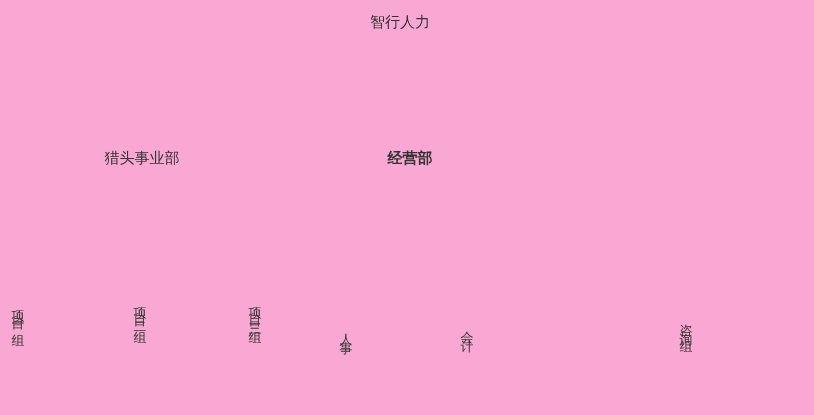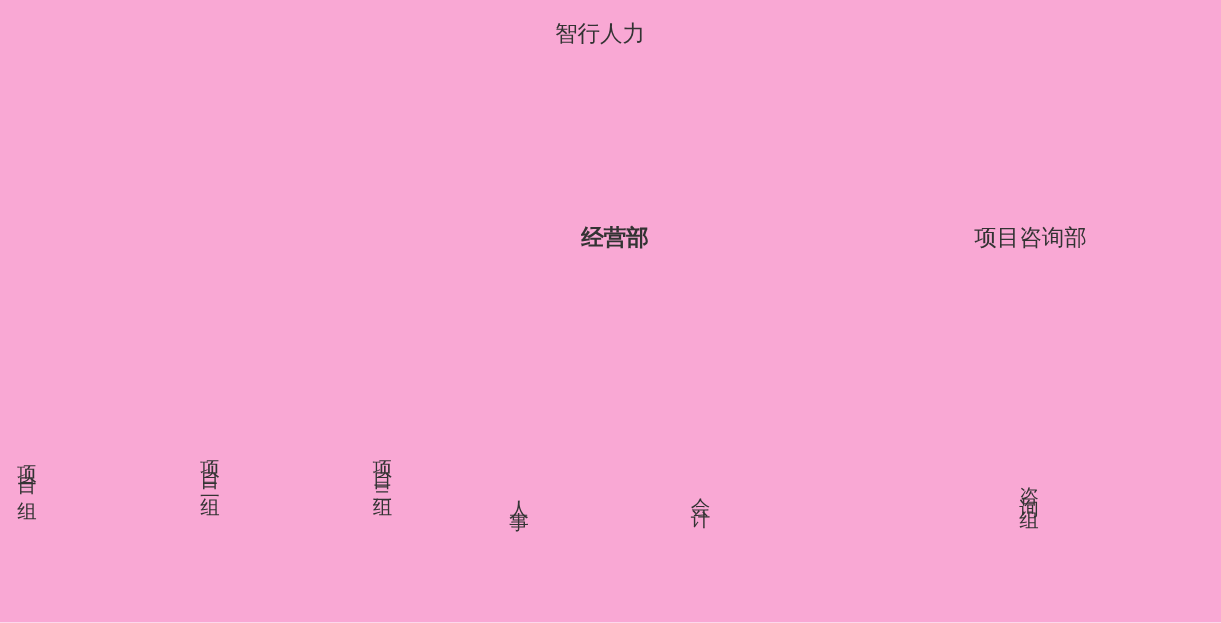--- a/index.html
+++ b/index.html
@@ -45,6 +45,7 @@
 
   <div class="node root-label" style="left:400px; top:13px;">智行人力</div>
 
+  <div class="node dept-label" style="left:142px; top:149px;">猎头事业部</div>
 
   <div class="node dept-label" style="left:410px; top:149px;font-weight:bold;">经营部</div>
 

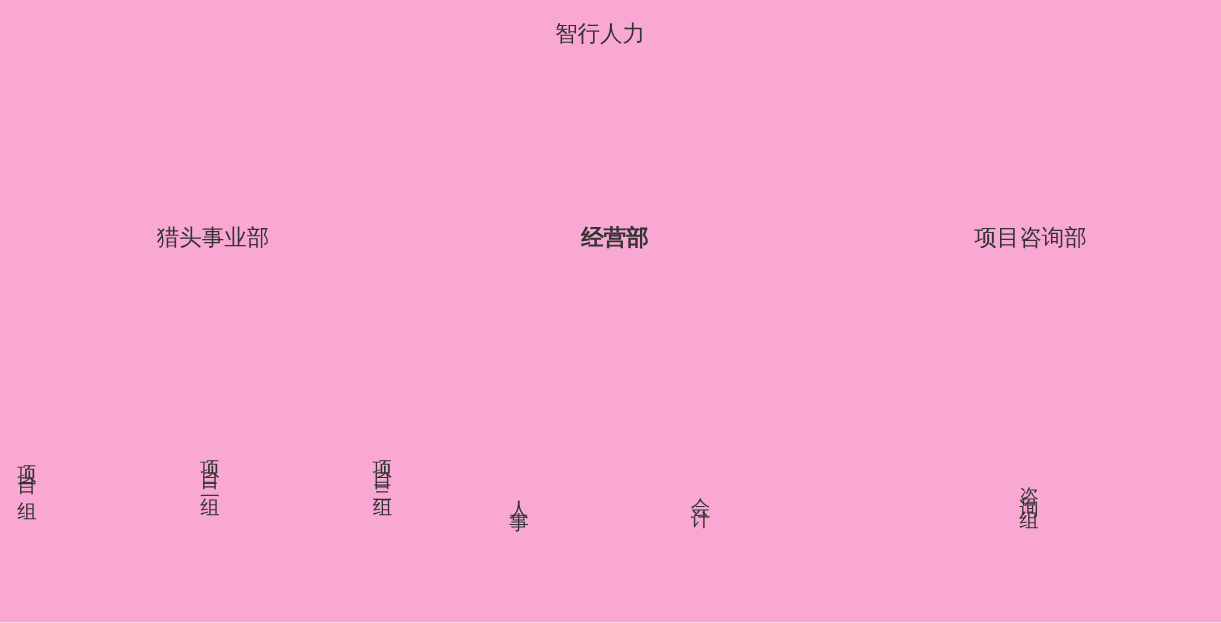--- a/index.html
+++ b/index.html
@@ -49,7 +49,6 @@
 
   <div class="node dept-label" style="left:410px; top:149px;font-weight:bold;">经营部</div>
 
-  <div class="node dept-label" style="left:687px; top:149px;">项目咨询部</div>
 
   <div class="node v-label" style="left:18px; top:300px;">项目一组</div>
 

